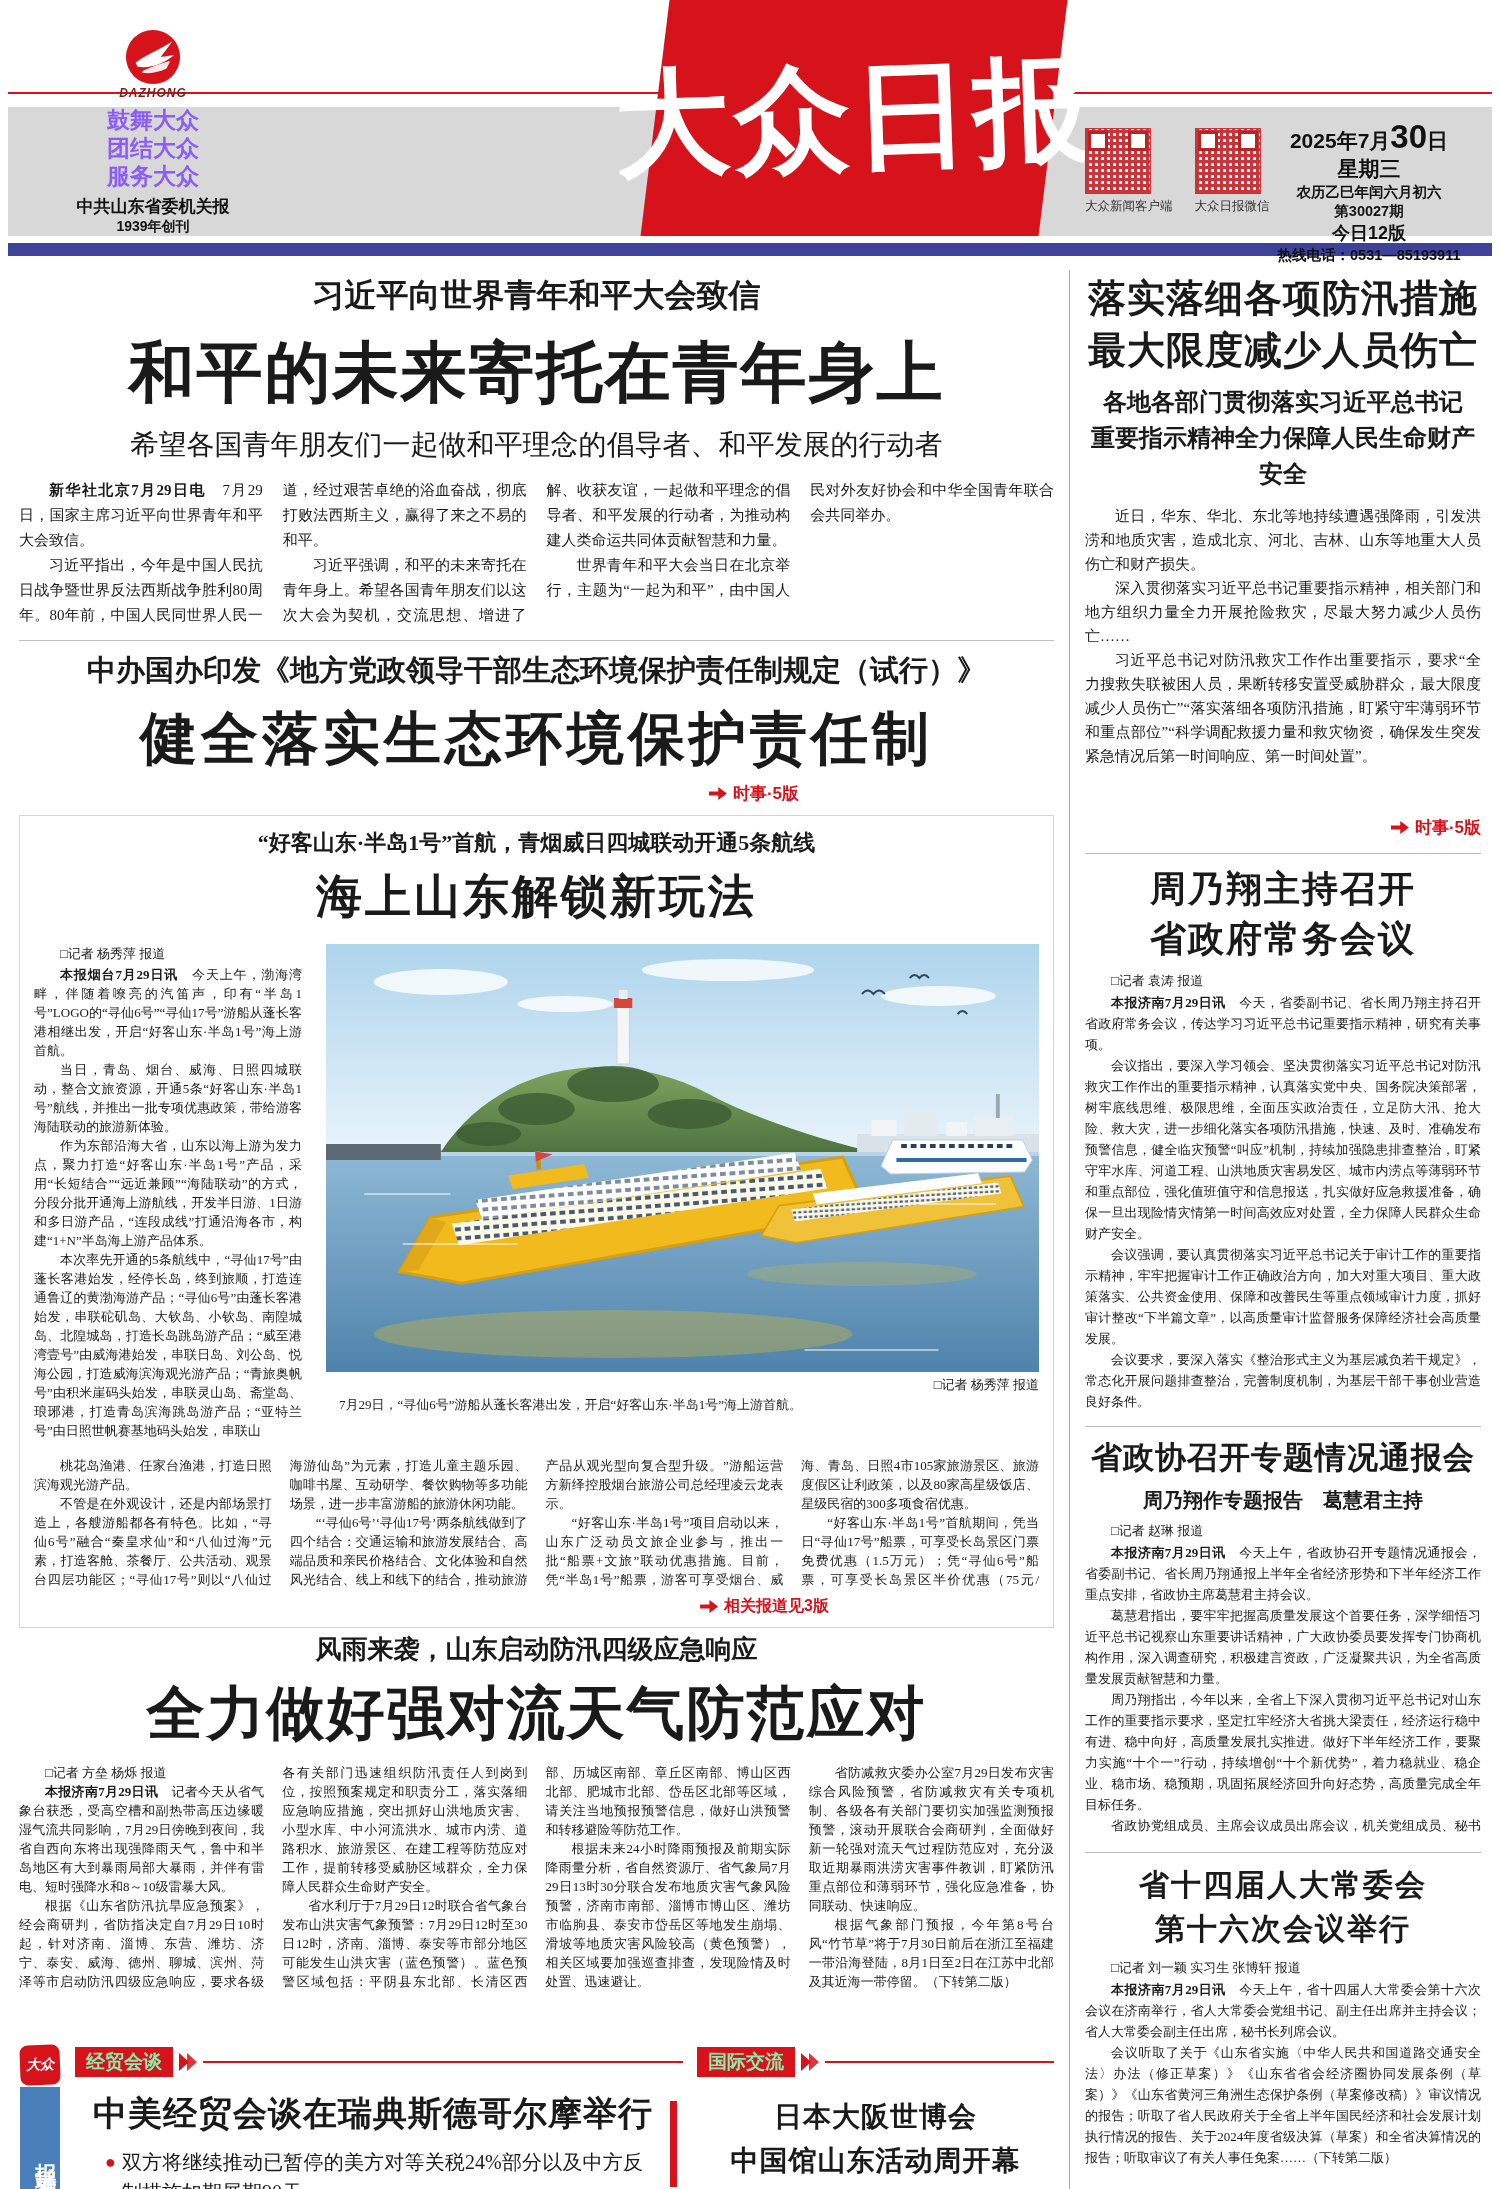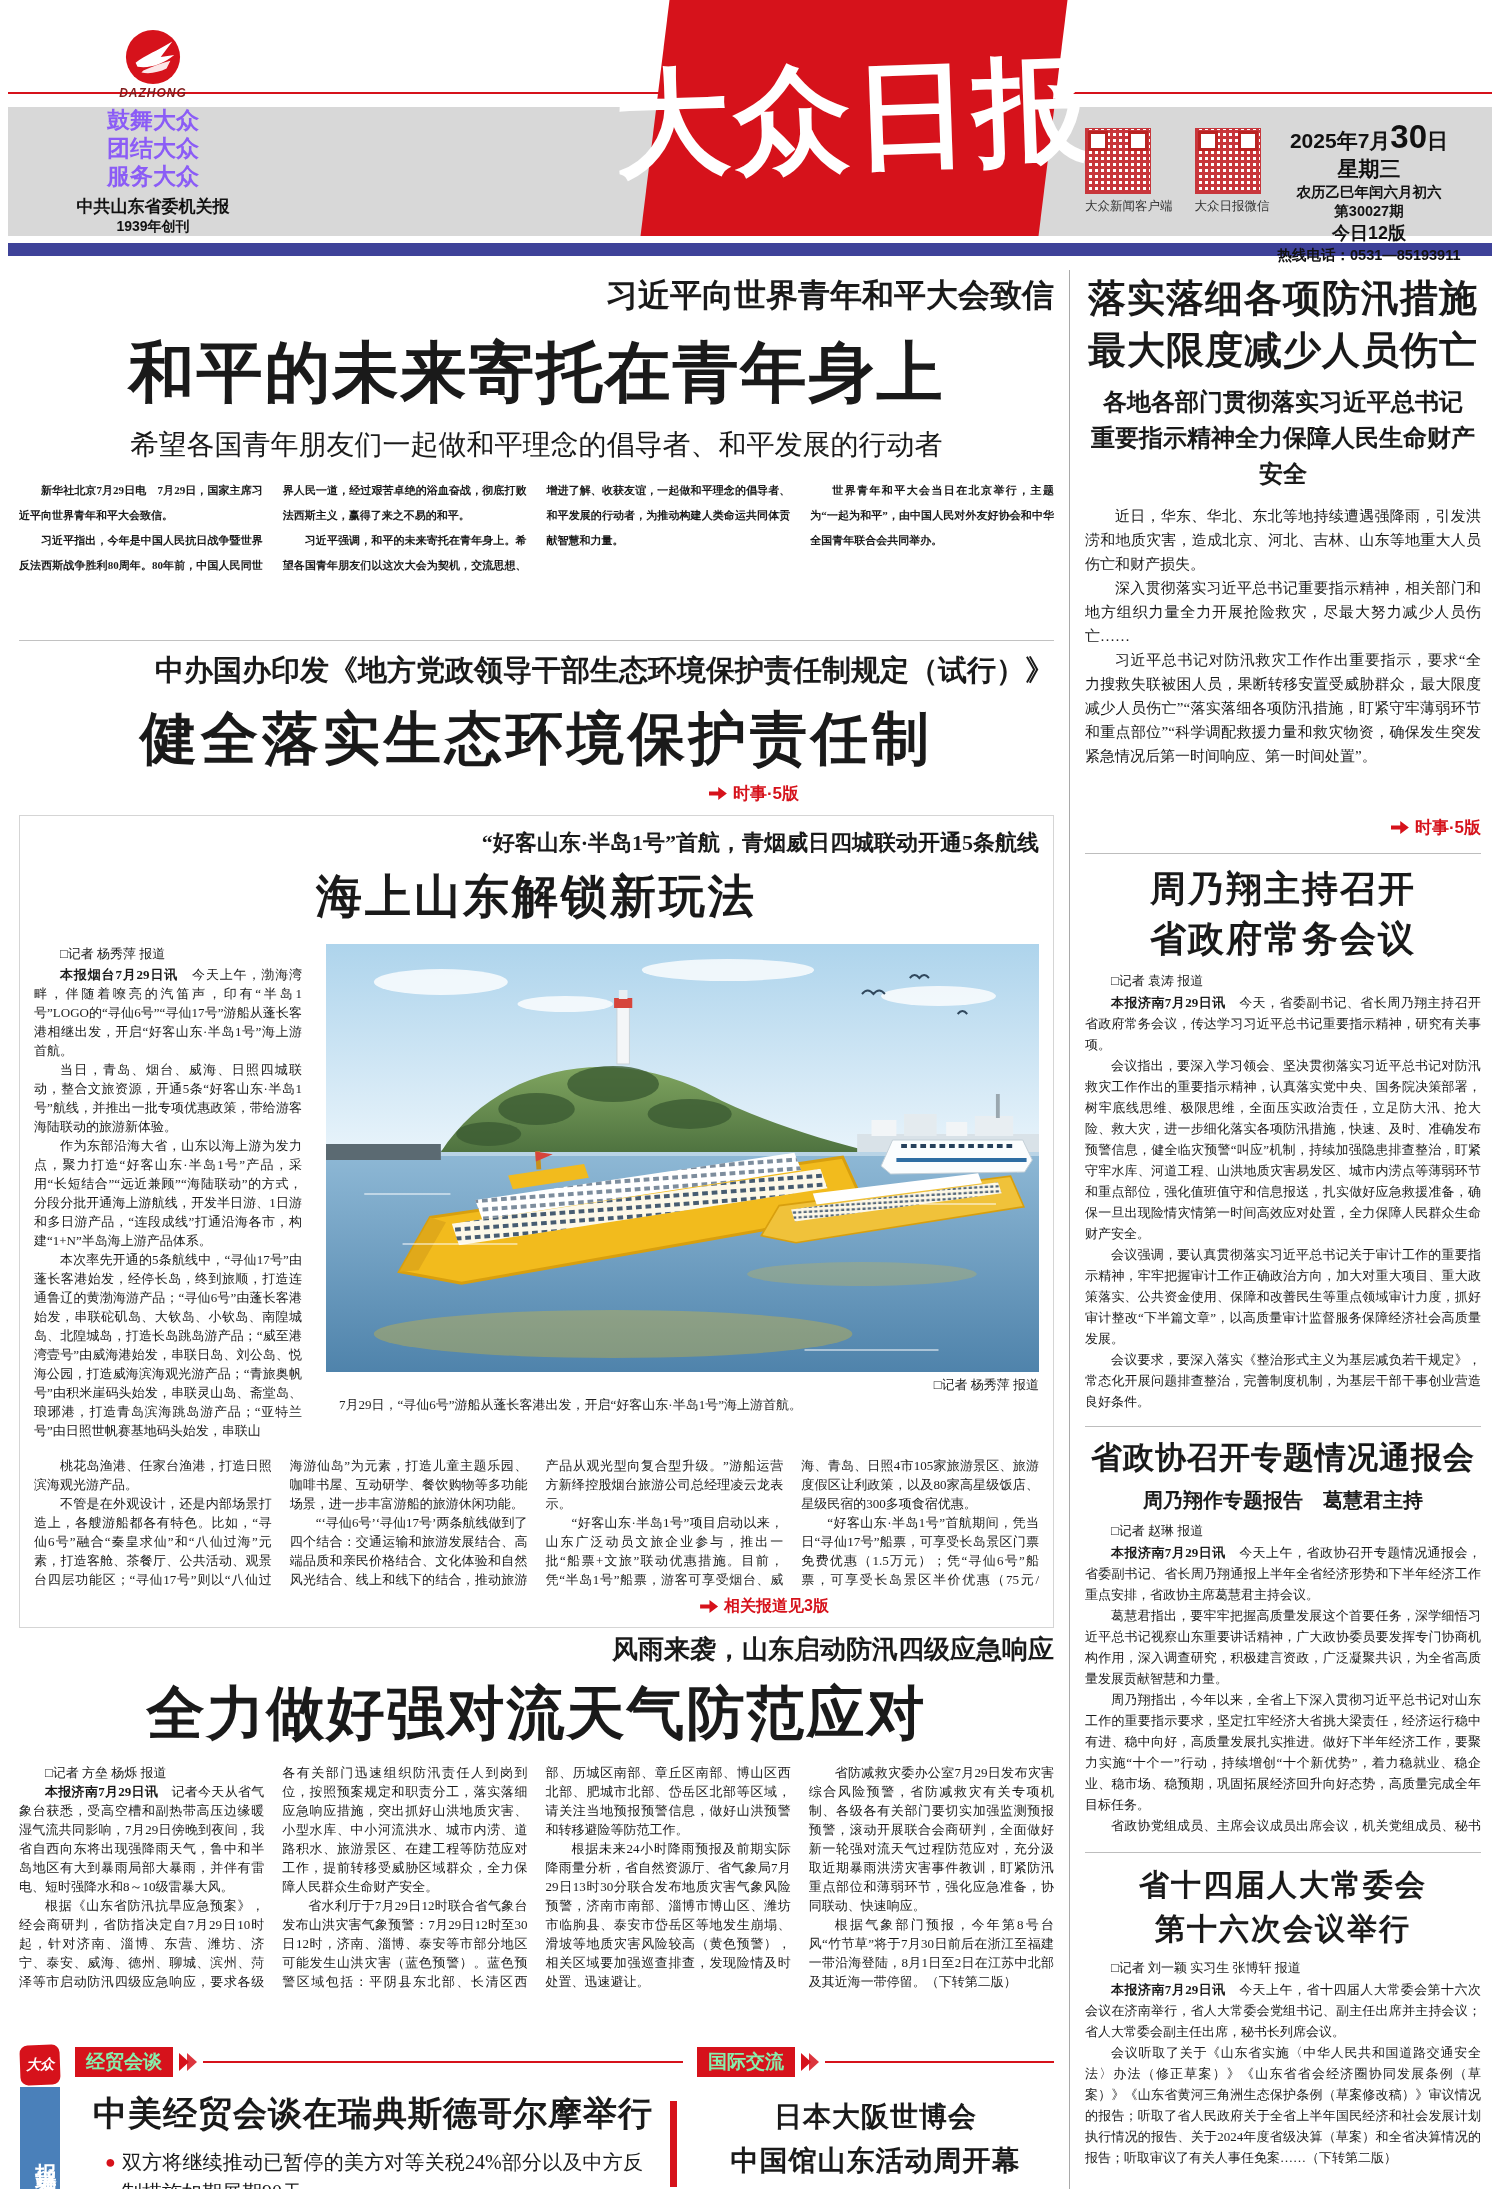--- a/index.html
+++ b/index.html
@@ -39,7 +39,7 @@
   .vdivider { background:#a9a9a9; }
   
   .rule { border:none; border-top:1px solid #c2c2c2; margin:10px 0; }
-  .kicker { text-align:right; font-weight:700; }
+  .kicker { text-align:center; font-weight:700; }
   .bodytext p { text-align:justify; text-indent:2em; }
   .byline { text-indent:2em; color:#222; }
   .jump { display:flex; align-items:center; justify-content:flex-end; gap:6px; color:#d6121b;

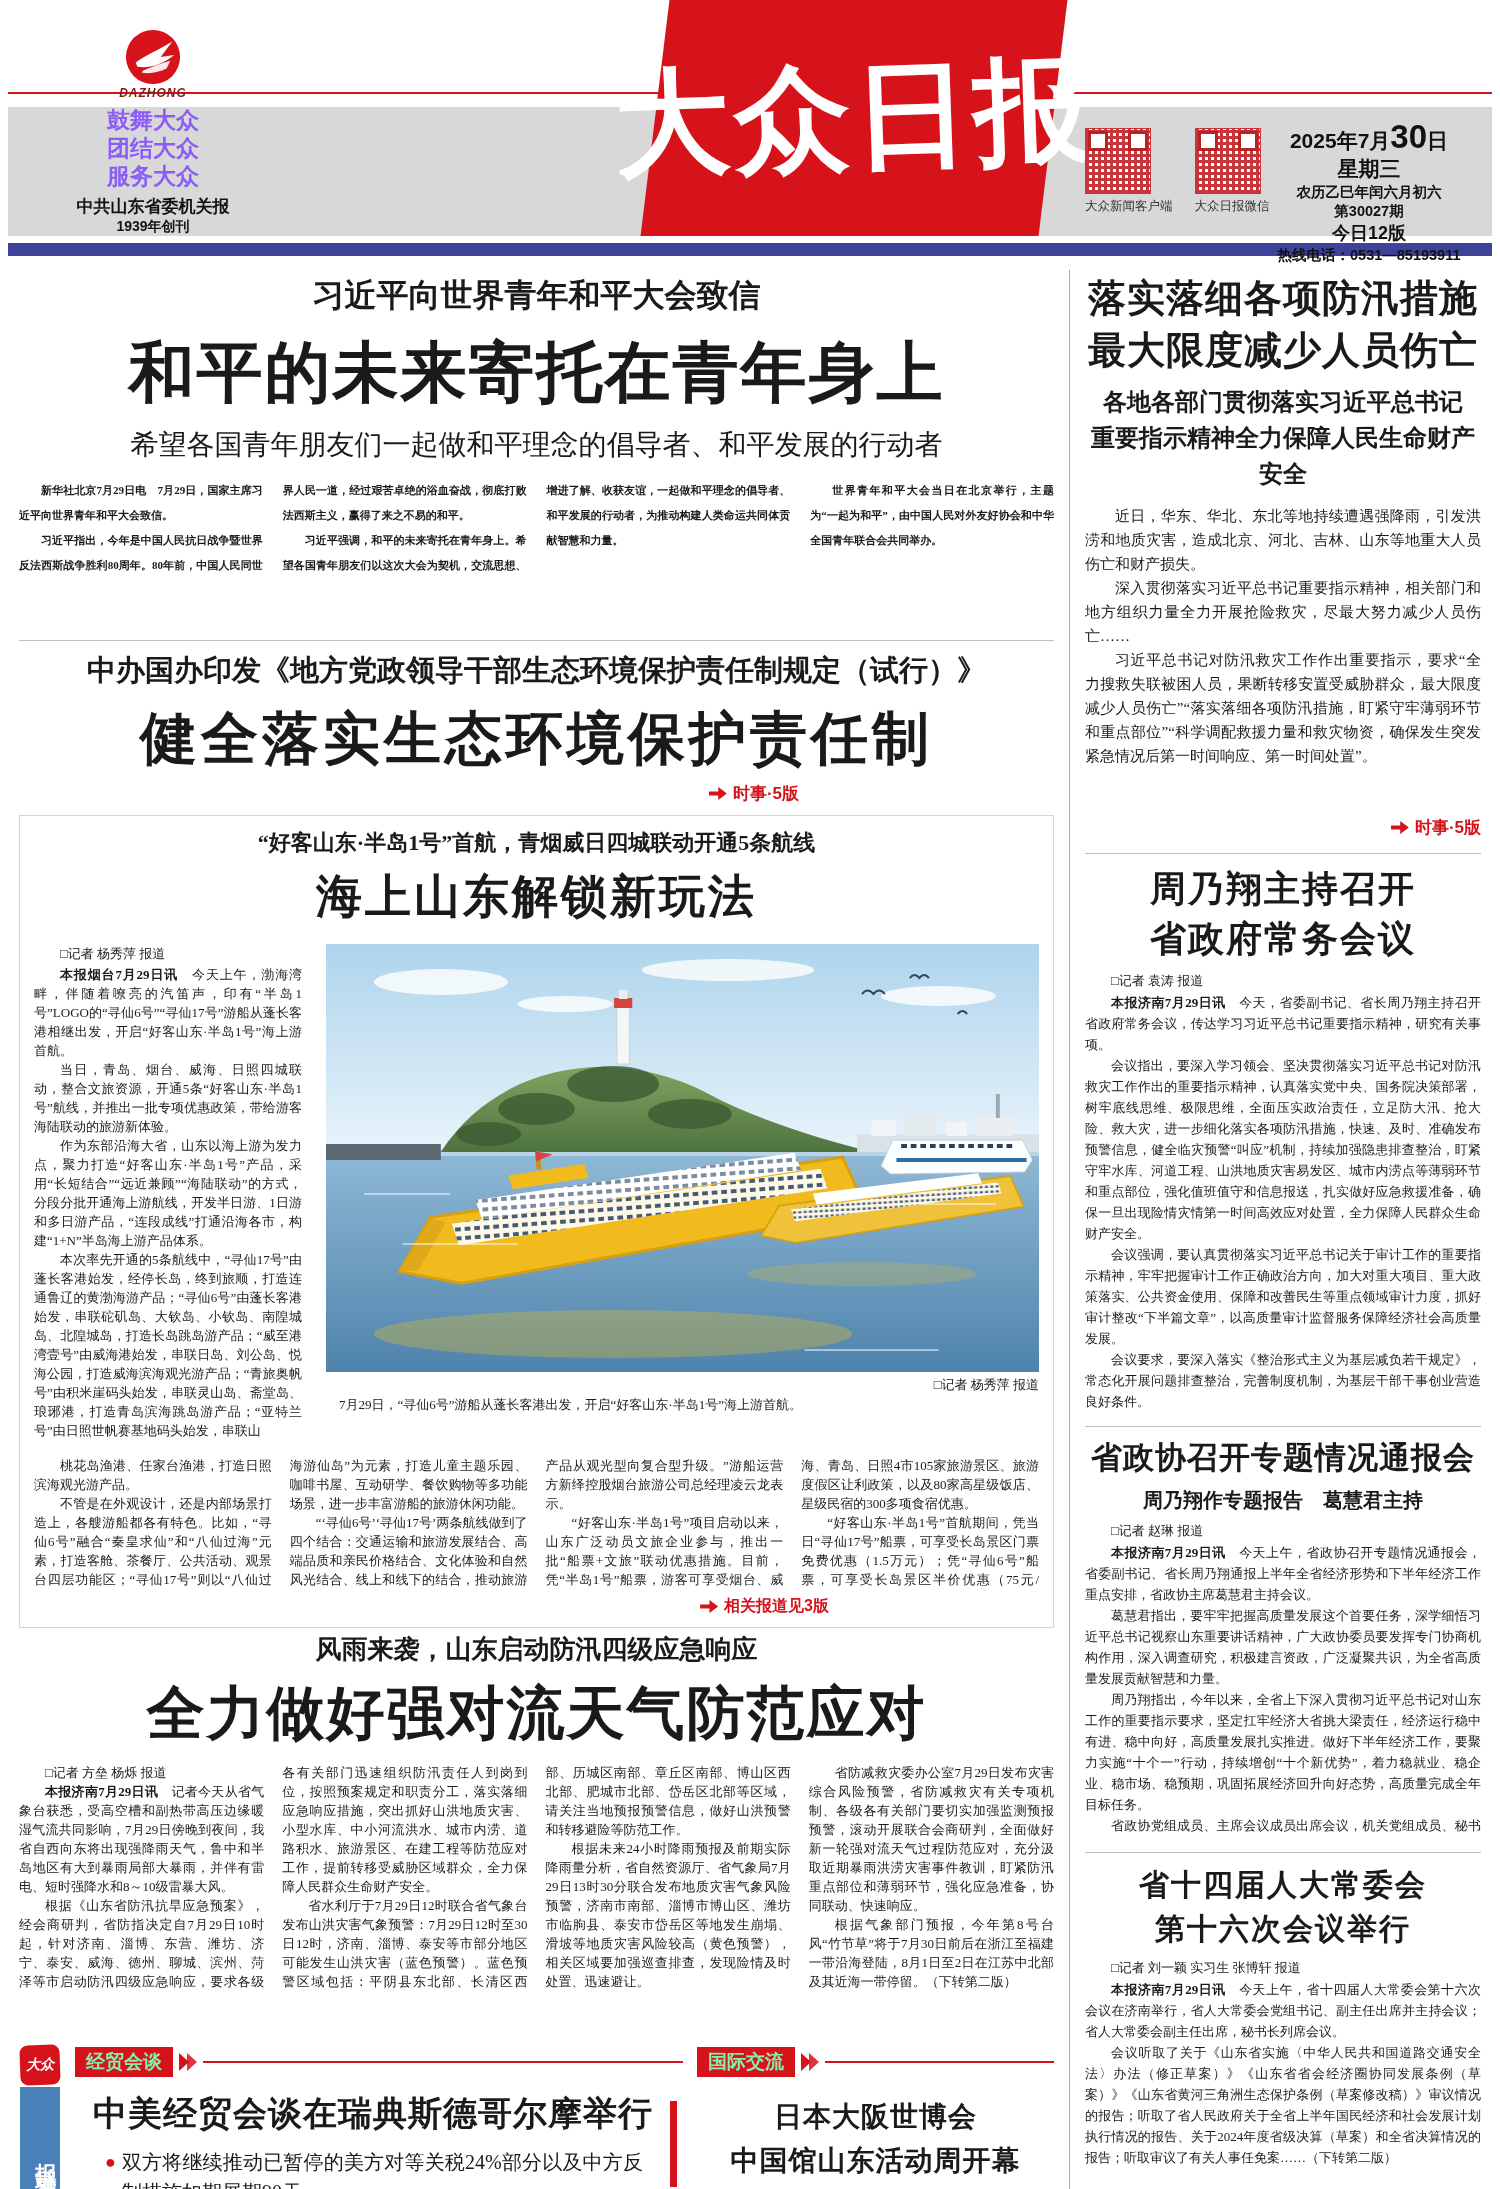--- a/index.html
+++ b/index.html
@@ -51,7 +51,7 @@
   .peace .kicker { font-size:32px; margin-top:4px; }
   .peace h1 { font-family:"Liberation Sans","DejaVu Sans",sans-serif; font-weight:900; font-size:66px; text-align:center; letter-spacing:2px; margin:10px 0 8px; }
   .peace .subtitle { text-align:center; font-size:28px; margin-bottom:14px; }
-  .peace-body { column-count:4; column-gap:20px; font-size:11px; line-height:25px; height:152px;font-weight:bold; }
+  .peace-body { column-count:4; column-gap:20px; font-size:15px; line-height:25px; height:152px; }
   
   .eco .kicker { font-size:29px; font-weight:700; margin-top:2px; }
   .eco h2 { font-family:"Liberation Sans","DejaVu Sans",sans-serif; font-weight:900; font-size:57px; text-align:center; letter-spacing:4px; margin:10px 0 4px; }

